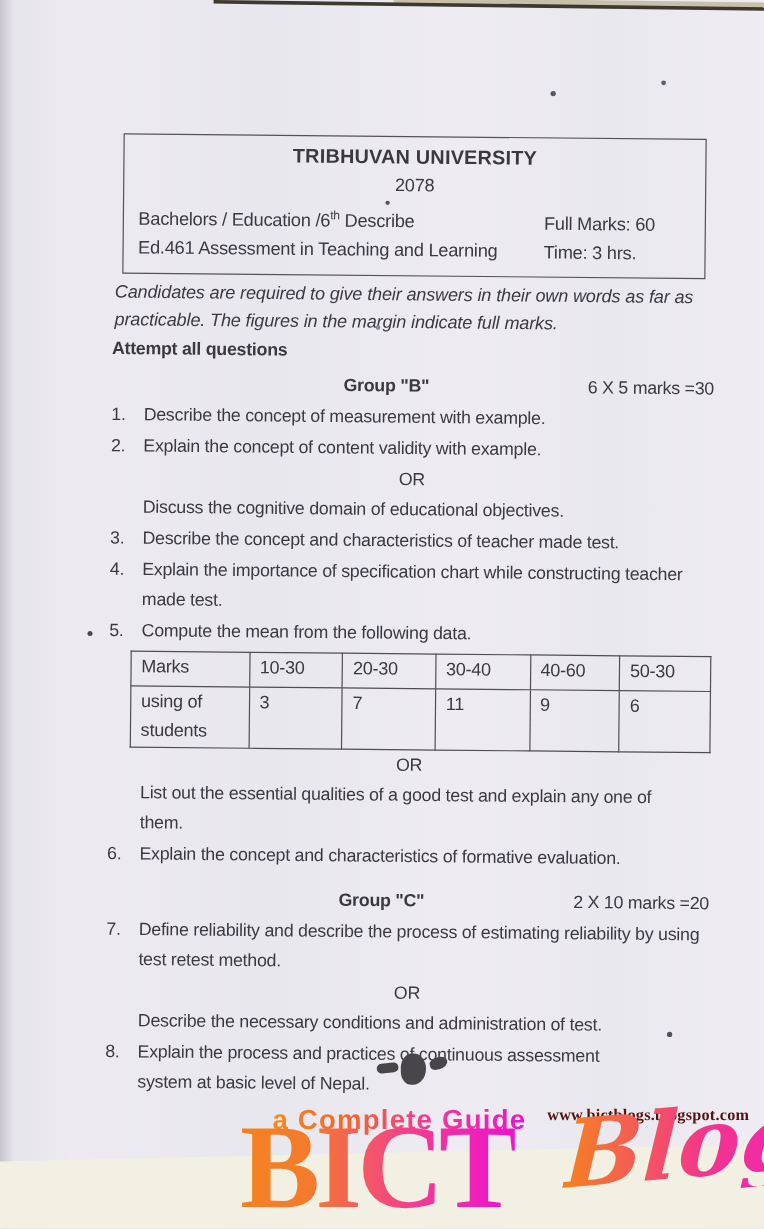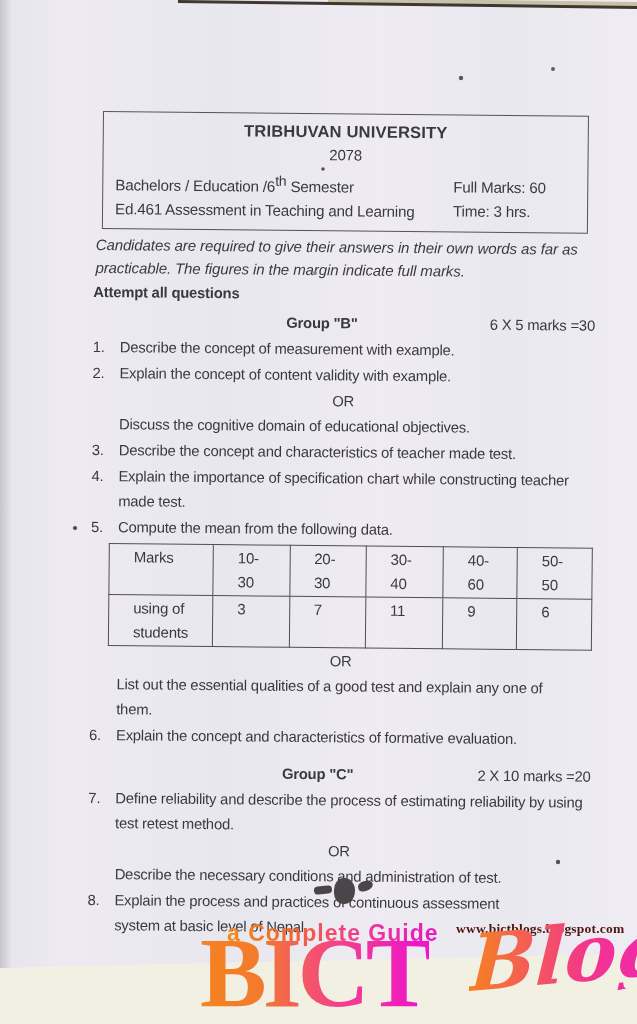--- a/index.html
+++ b/index.html
@@ -22,7 +22,7 @@
   .hb-left{flex:1;}
   .hb-right{width:122px;padding-top:5px;}
   .hb-line{line-height:24px;font-size:15.2px;}
-  sup{font-size:14px;}
+  sup{font-size:10px;}
   .rubric{font-style:italic;line-height:23px;margin:4px -8px 0 2px;font-size:15px;letter-spacing:-.1px;}
   .attempt{font-weight:bold;line-height:24px;margin-top:1px;}
   .group-row{position:relative;text-align:center;line-height:24px;margin-top:5px;margin-bottom:2px;}

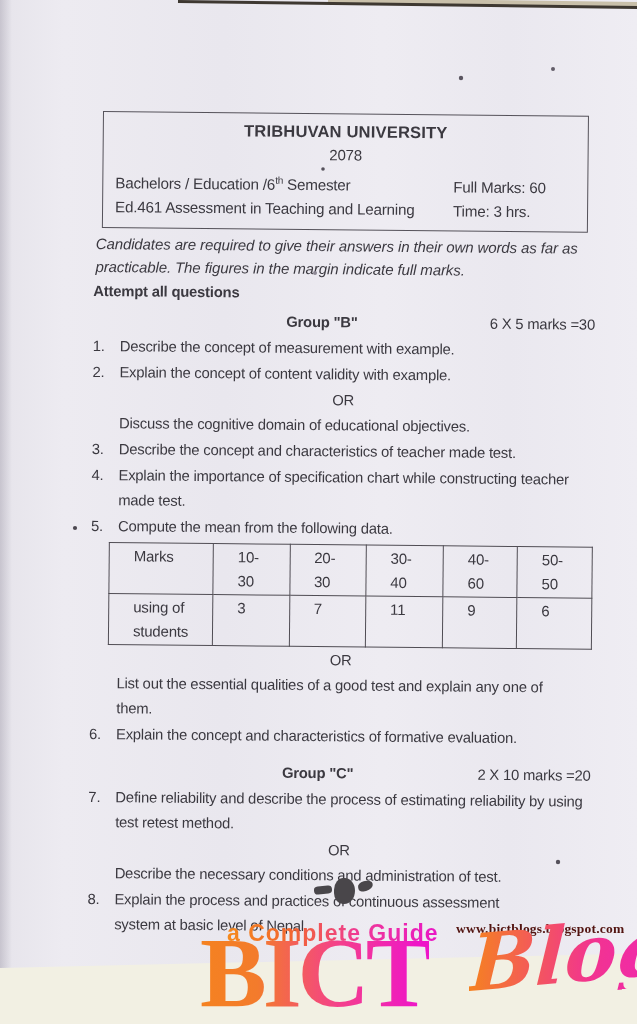--- a/index.html
+++ b/index.html
@@ -82,7 +82,7 @@
       <div class="hb-year">2078</div>
       <div class="hb-cols">
         <div class="hb-left">
-          <div class="hb-line"><span>Bachelors / Education /6</span><sup>th</sup><span> Semester</span></div>
+          <div class="hb-line"><span>Bachelors / Education /6</span><sup>th</sup><span> Describe</span></div>
           <div class="hb-line">Ed.461 Assessment in Teaching and Learning</div>
         </div>
         <div class="hb-right">

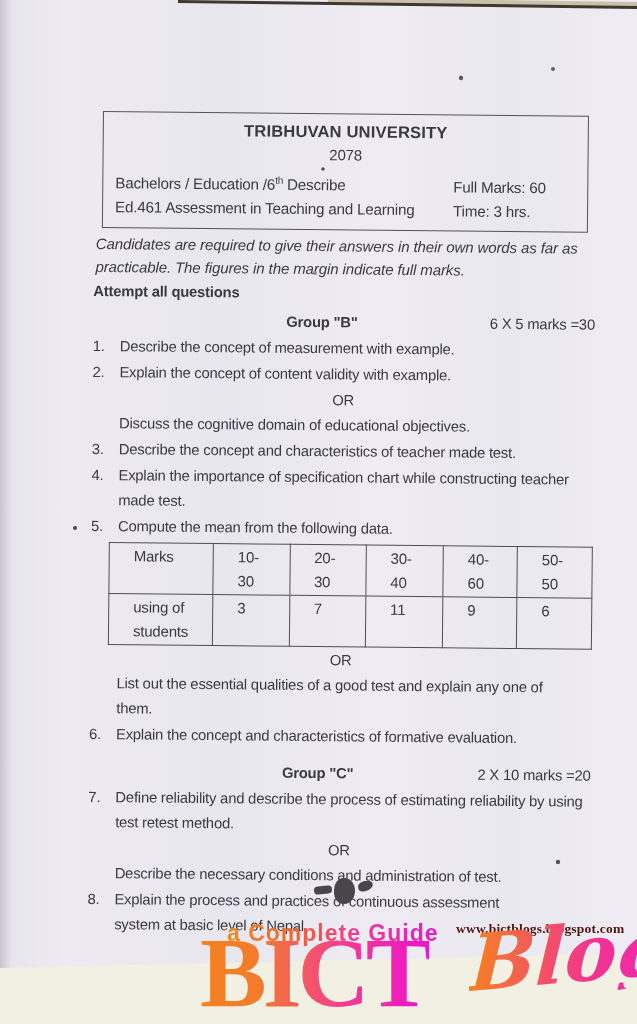--- a/index.html
+++ b/index.html
@@ -38,7 +38,7 @@
   .or-text{margin-left:27px;line-height:25px;}
   .or-text.w462{max-width:462px;}
   table.freq{border-collapse:collapse;margin:3px 0 1px 18px;table-layout:fixed;}
-  .freq td{border:1.4px solid #504d54;font-size:15px;padding:1px 24px;vertical-align:top;line-height:24px;letter-spacing:-.2px;overflow:hidden;}
+  .freq td{border:1.4px solid #504d54;font-size:15px;padding:1px 8px;vertical-align:top;line-height:24px;letter-spacing:-.2px;overflow:hidden;}
   .freq tr.hdr td{height:26px;}
   .freq tr.dat td{height:46px;}
   

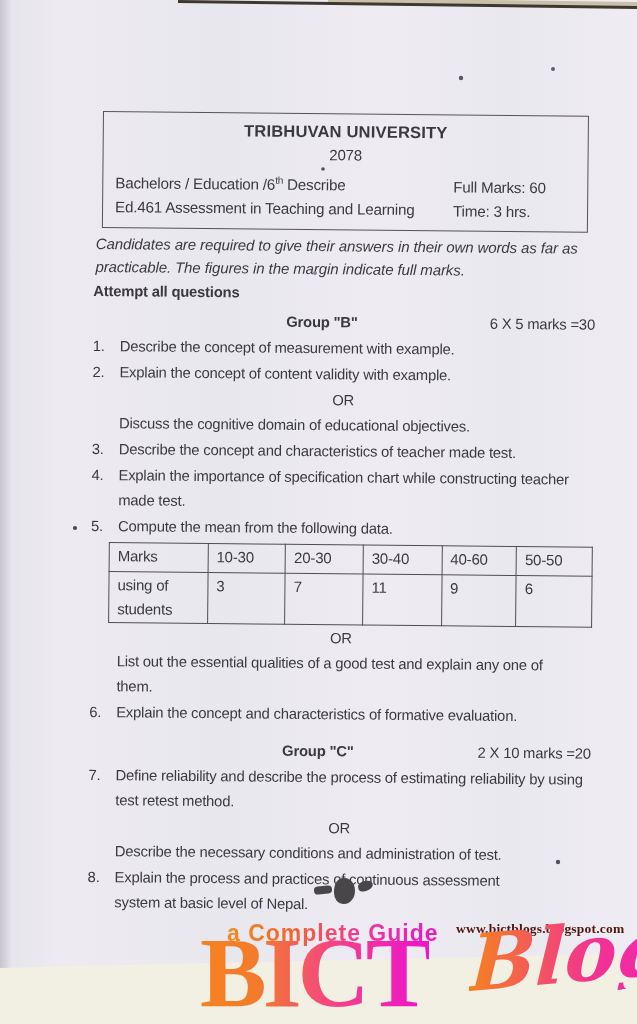--- a/index.html
+++ b/index.html
@@ -139,7 +139,7 @@
         <td>20-30</td>
         <td>30-40</td>
         <td>40-60</td>
-        <td>50-50</td>
+        <td>50-30</td>
       </tr>
       <tr class="dat">
         <td>using of students</td>

